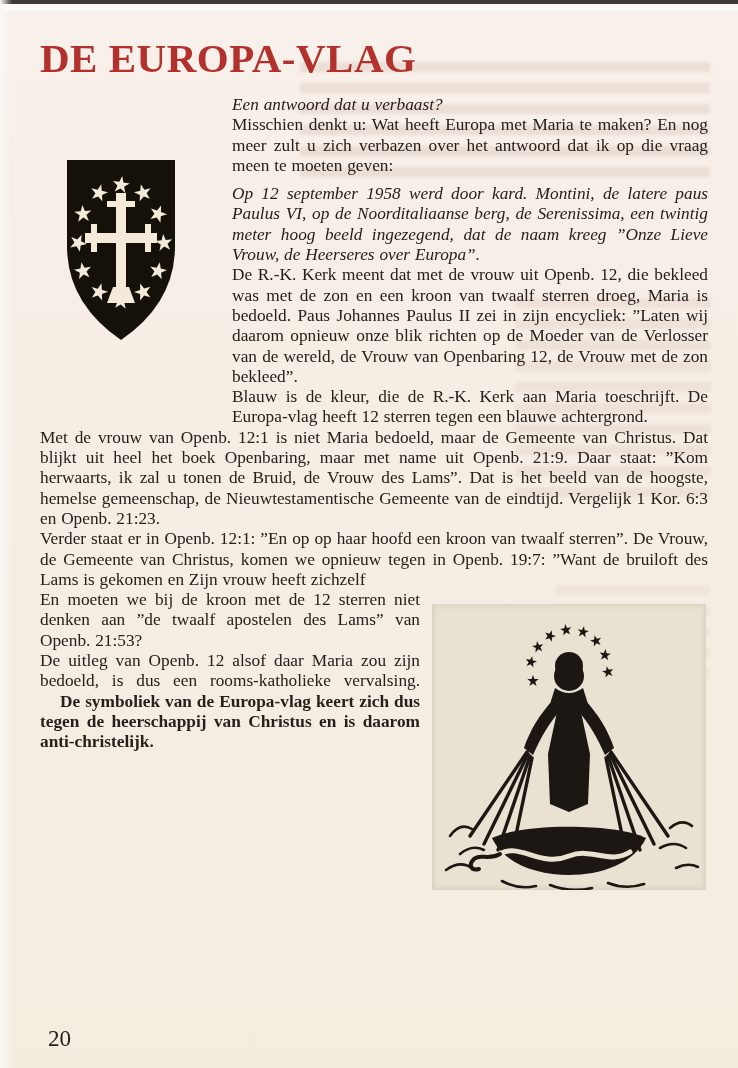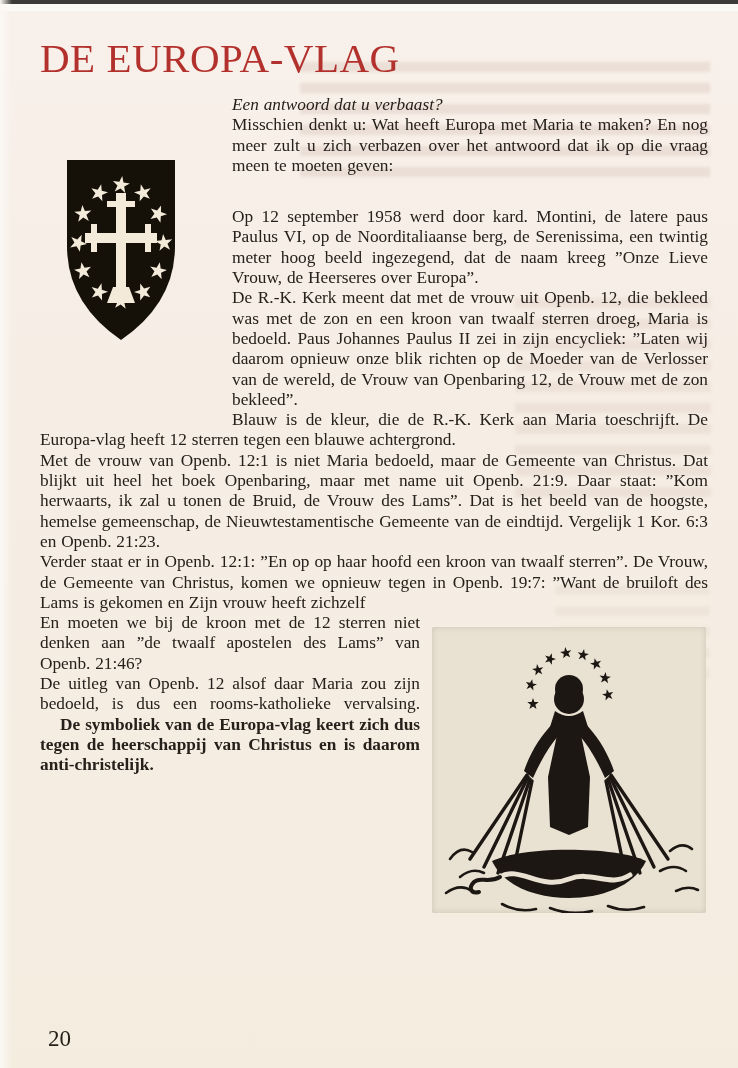--- a/index.html
+++ b/index.html
@@ -35,7 +35,7 @@
   h1{
     margin:0 0 16px 0;
     font-size:41px;line-height:1.0;
-    font-weight:normal;letter-spacing:.5px;
+    font-weight:bold;letter-spacing:.5px;
     color:#b3312d;
   }
   p{margin:0;}

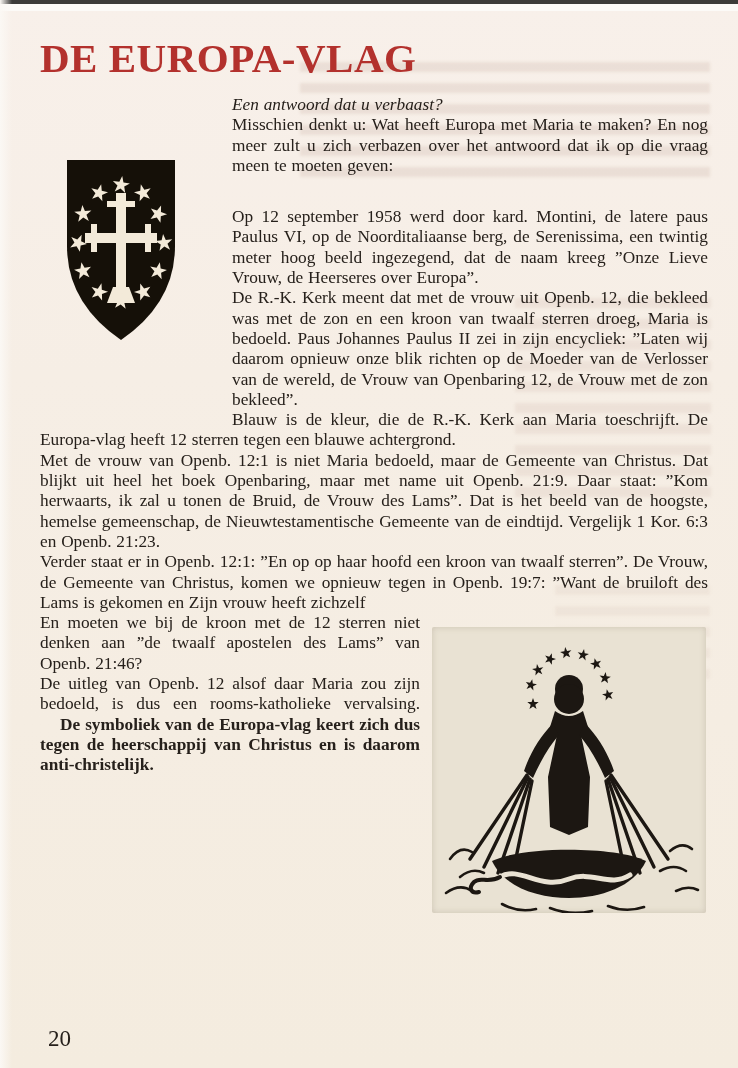--- a/index.html
+++ b/index.html
@@ -44,7 +44,7 @@
     text-align:justify;hyphens:auto;word-spacing:.5px;
   }
   .lead,.maar{font-style:italic;margin-left:45px;}
-  .gap-top{margin-top:31px;}
+  .gap-top{margin-top:8px;font-style:italic;}
   .maar{margin-top:22px;}
   .flow1::after,.flow2::after{content:"";display:block;clear:both;}
   .shield-col{

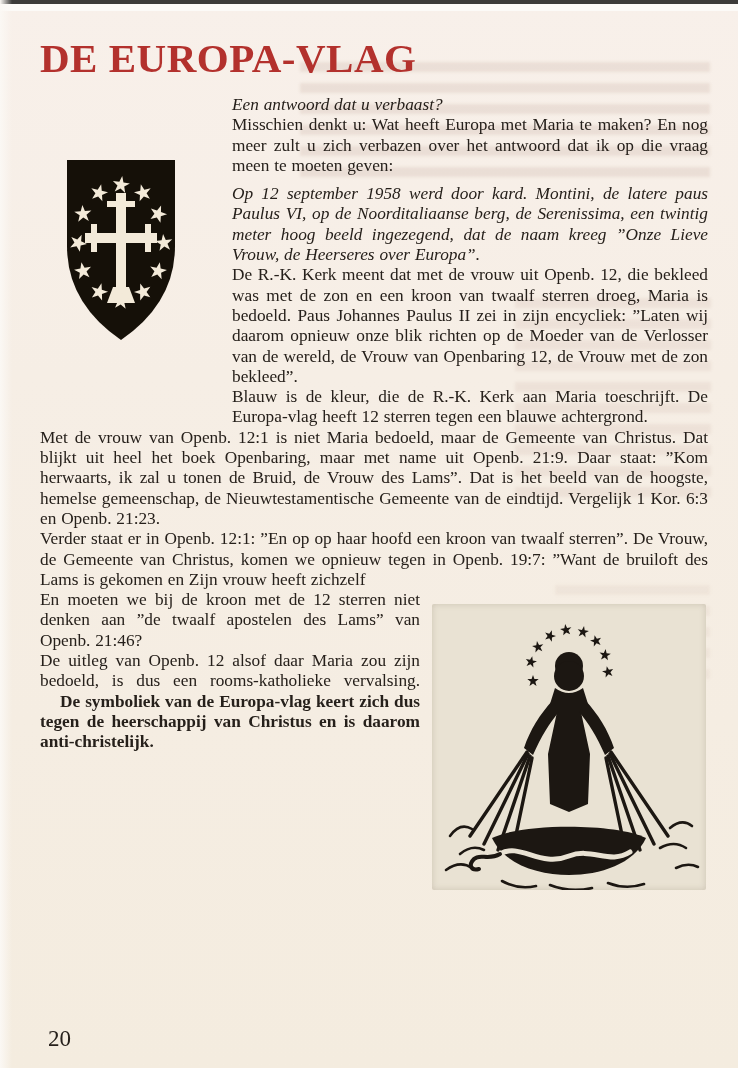--- a/index.html
+++ b/index.html
@@ -179,7 +179,7 @@
           </svg>
         </div>
       </div>
-      <p class="body-text">En moeten we bij de kroon met de 12 sterren niet denken aan ”de twaalf apostelen des Lams” van Openb. 21:46?</p>
+      <p class="body-text">En moeten we bij de kroon met de 12 sterren niet denken aan ”de twaalf apostelen des Lams” van Openb. 21:53?</p>
       <p class="body-text"><span>De uitleg van Openb. 12 alsof daar Maria zou zijn bedoeld, is dus een rooms-katholieke vervalsing. </span><span class="bold-run">De symboliek van de Europa-vlag keert zich dus tegen de heerschappij van Christus en is daarom anti-christelijk.</span></p>
     </section>
   </div>

